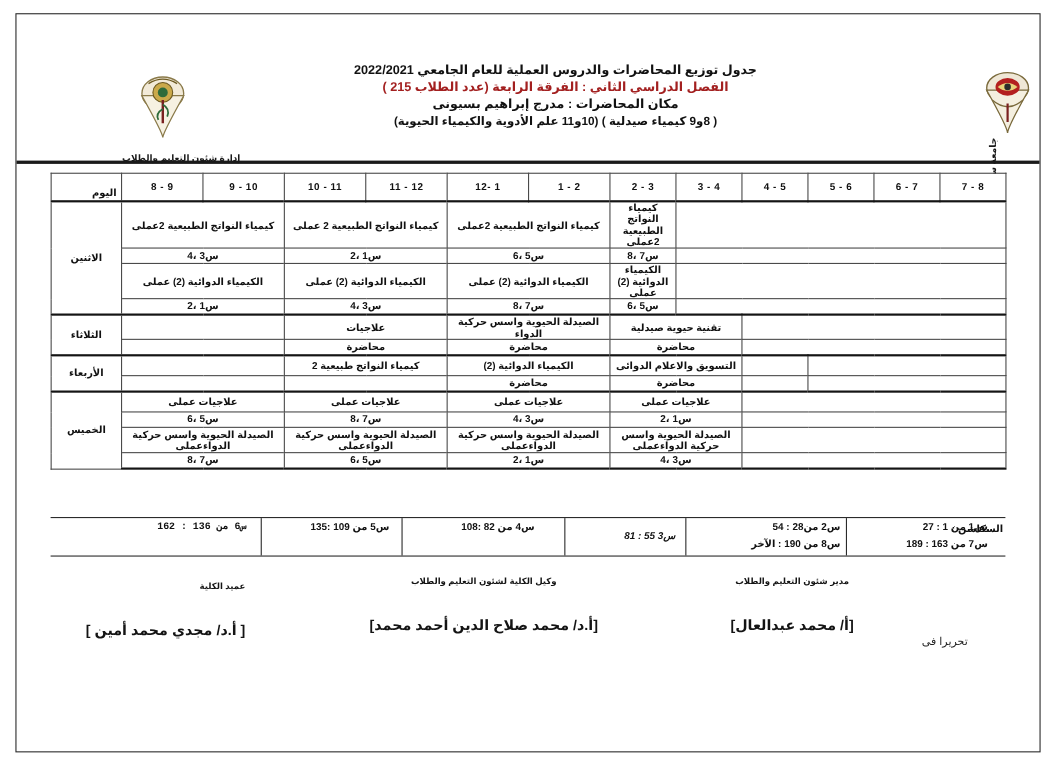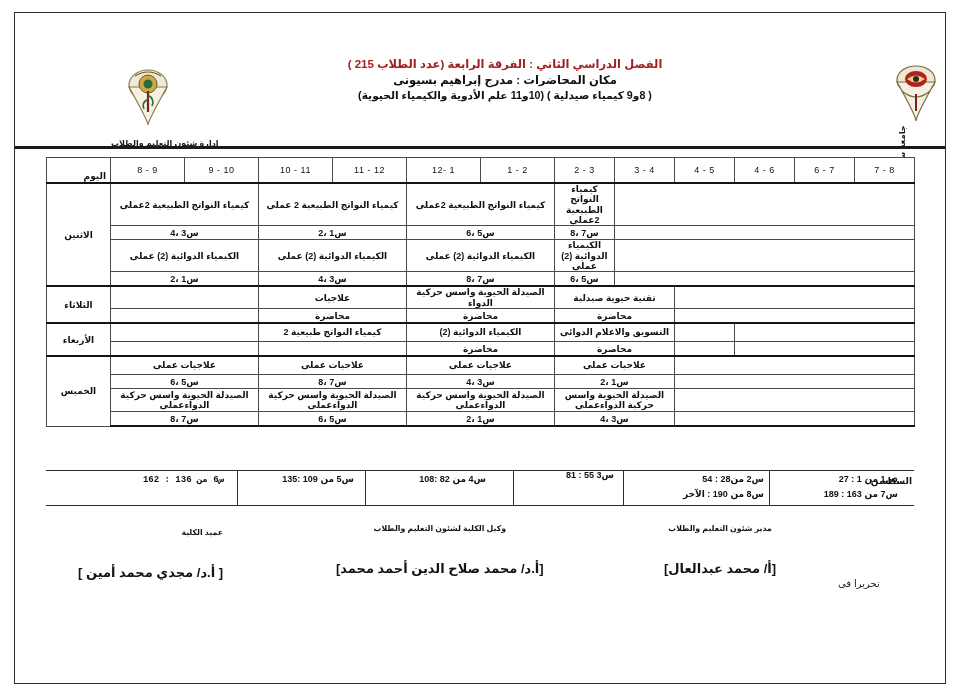--- a/index.html
+++ b/index.html
@@ -257,6 +257,7 @@
     </div>
 
     <div class="title-block">
+      <div class="t-line">جدول توزيع المحاضرات والدروس العملية للعام الجامعي 2022/2021</div>
       <div class="t-line red">الفصل الدراسي الثاني : الفرقة الرابعة (عدد الطلاب 215 )</div>
       <div class="t-line">مكان المحاضرات : مدرج إبراهيم بسيونى</div>
       <div class="t-line small">( 8و9 كيمياء صيدلية ) (10و11 علم الأدوية والكيمياء الحيوية)</div>

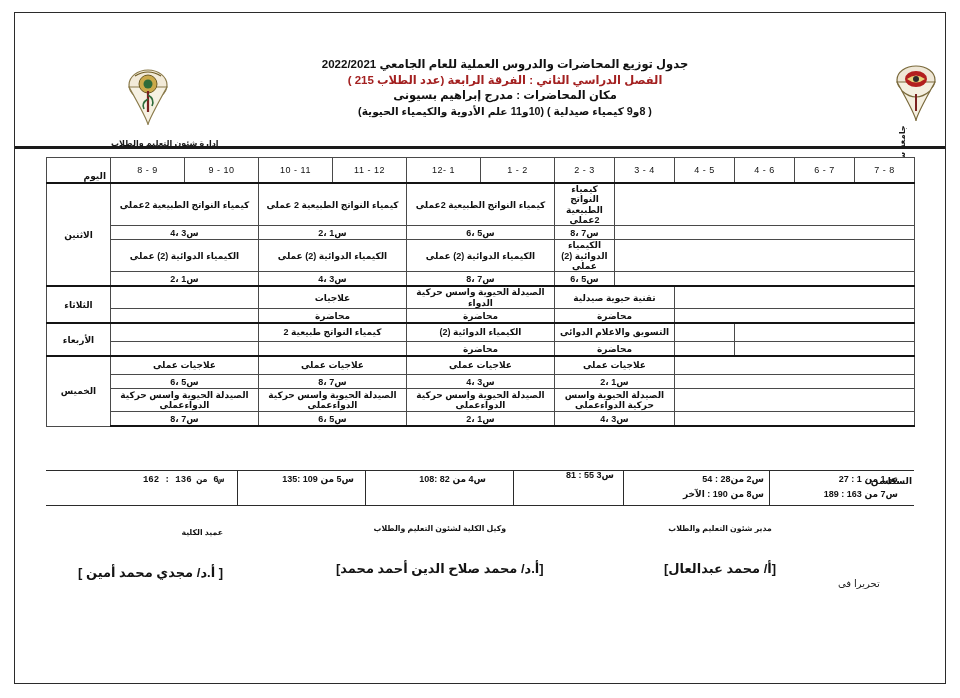--- a/index.html
+++ b/index.html
@@ -118,7 +118,7 @@
   th.slot {
     height: 24px;
     font-size: 11px;
-    font-weight: normal;
+    font-weight: bold;
     letter-spacing: .5px;
     border: 2px solid #141414;
     margin-top: 48px;

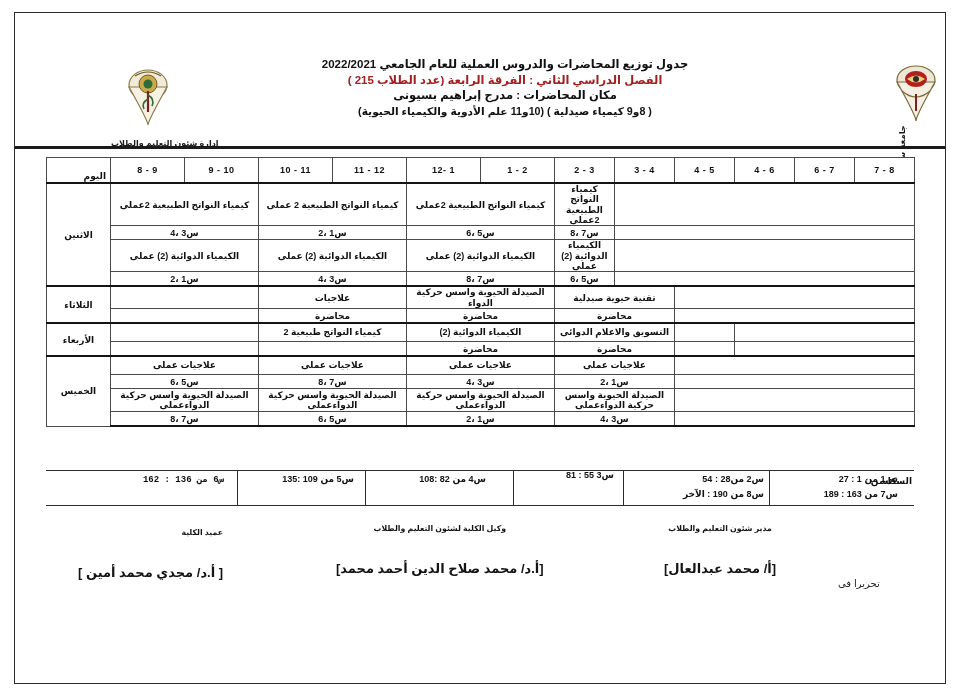--- a/index.html
+++ b/index.html
@@ -287,7 +287,7 @@
       <tr>
         <th class="slot">8 - 7</th>
         <th class="slot">7 - 6</th>
-        <th class="slot">6 - 4</th>
+        <th class="slot">6 - 5</th>
         <th class="slot">5 - 4</th>
         <th class="slot">4 - 3</th>
         <th class="slot">3 - 2</th>

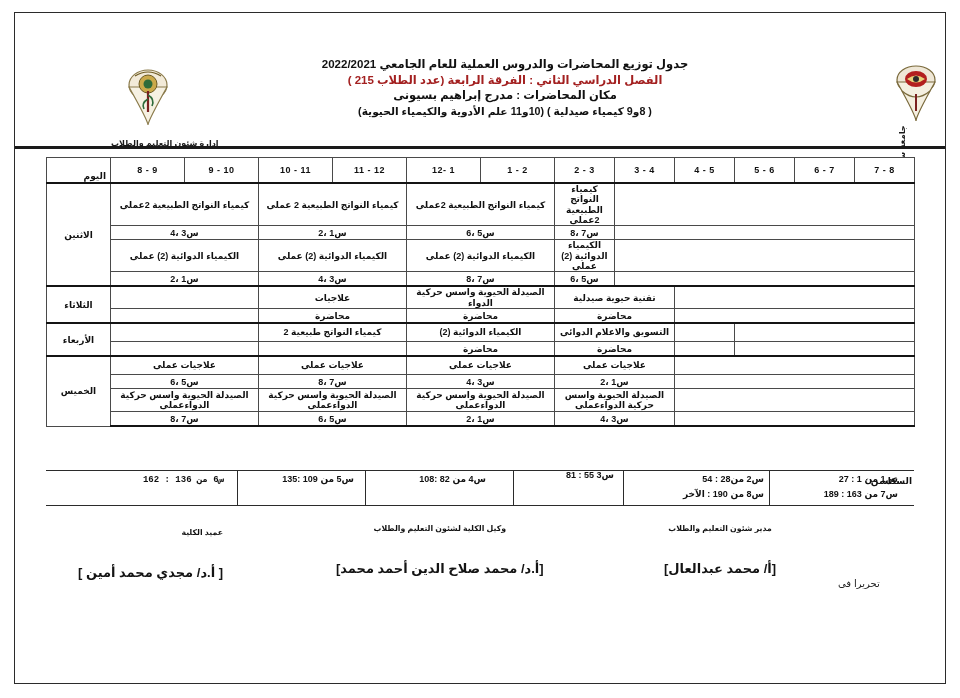--- a/index.html
+++ b/index.html
@@ -405,7 +405,7 @@
         <div class="sec-item" style="right: 16px; top: 19px;">س7 من 163 : 189</div>
         <div class="sec-item" style="right: 150px; top: 4px;">س2 من28 : 54</div>
         <div class="sec-item" style="right: 150px; top: 19px;">س8 من 190 : الآخر</div>
-        <div class="sec-item" style="right: 300px; top: 0;">س3 55 : 81</div>
+        <div class="sec-item" style="right: 300px; top: 12px; font-style: italic;">س3 55 : 81</div>
         <div class="sec-item" style="right: 428px; top: 4px;">س4 من 82 :108</div>
         <div class="sec-item" style="right: 560px; top: 4px;">س5 من 109 :135</div>
         <div class="sec-item" style="right: 690px; top: 4px; font-family: Liberation Mono, monospace;">س6 من 136 : 162</div>

